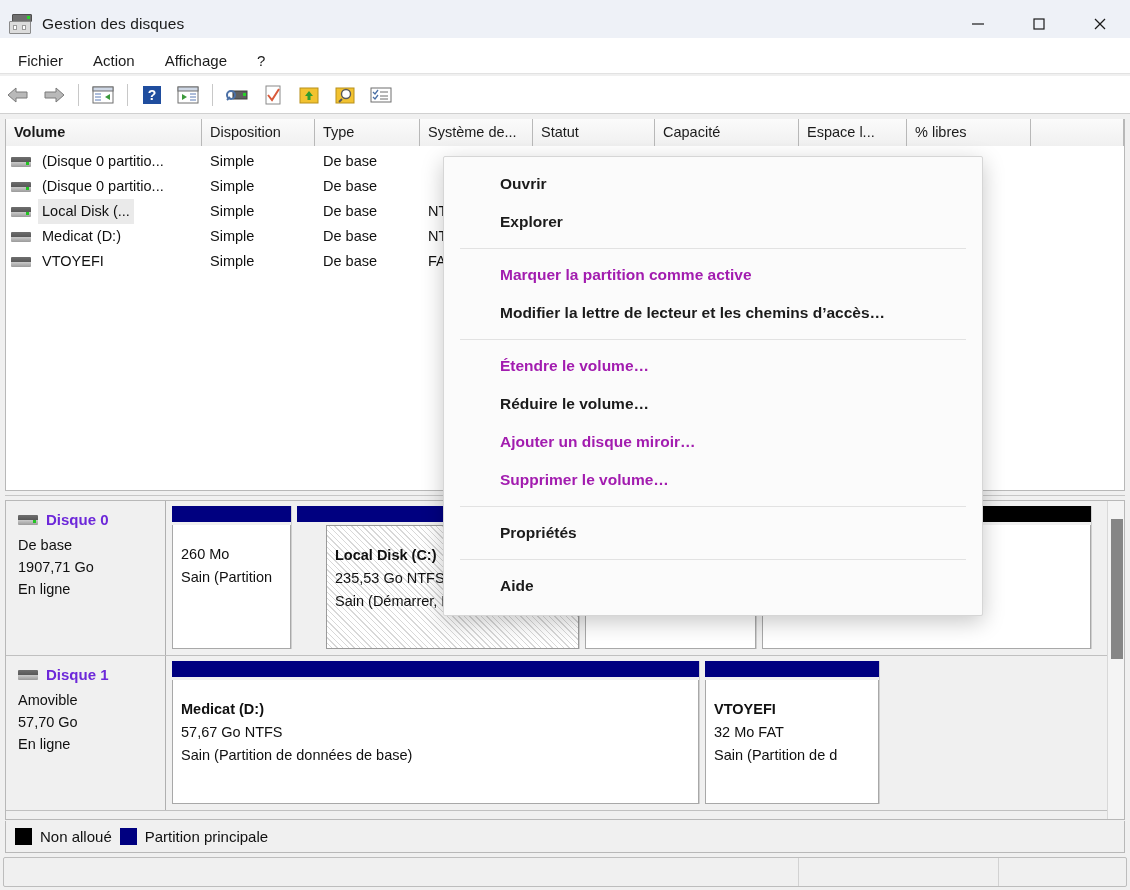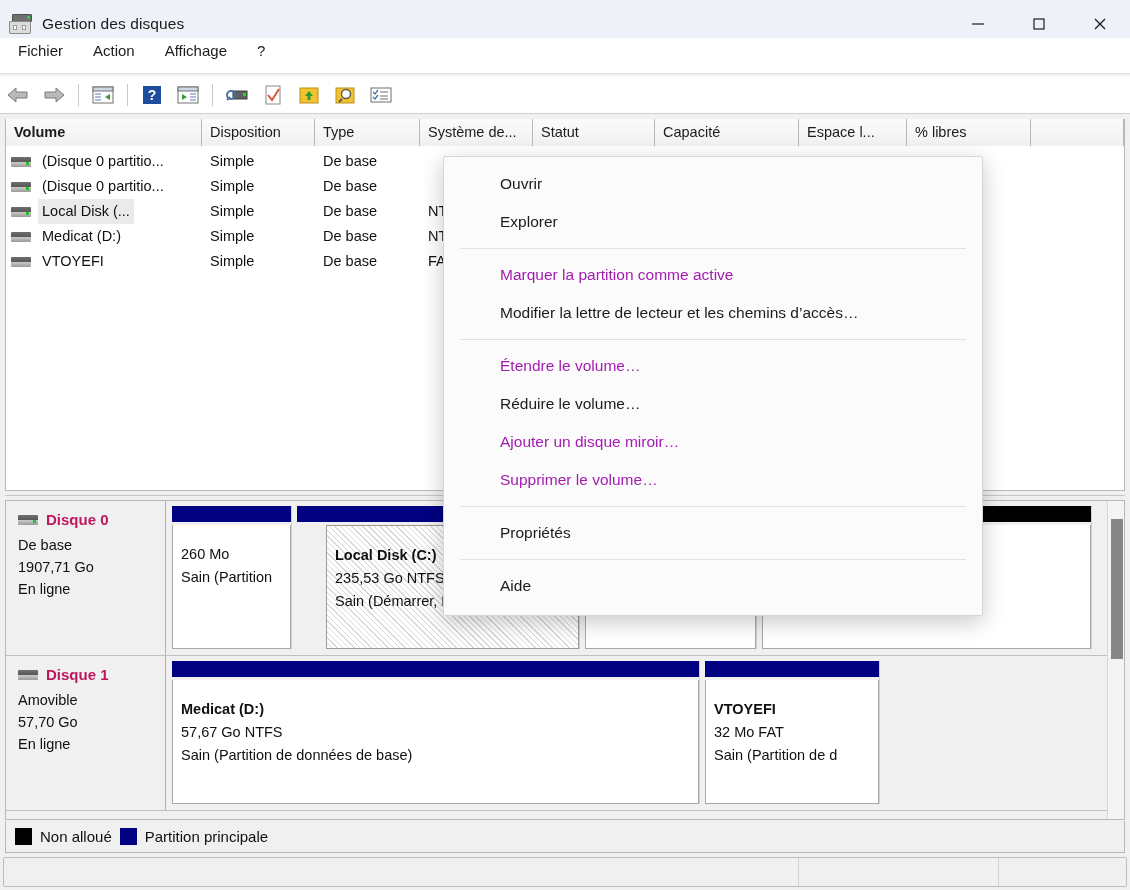--- a/index.html
+++ b/index.html
@@ -57,7 +57,7 @@
   .menubar {
     position: absolute; left: 0; top: 38px; width: 1130px; height: 36px;
     background: #ffffff;
-    display: flex; align-items: flex-start;
+    display: flex; align-items: flex-end;
     border-bottom: 1px solid #e2e2e2;
   }
   .menuitem {

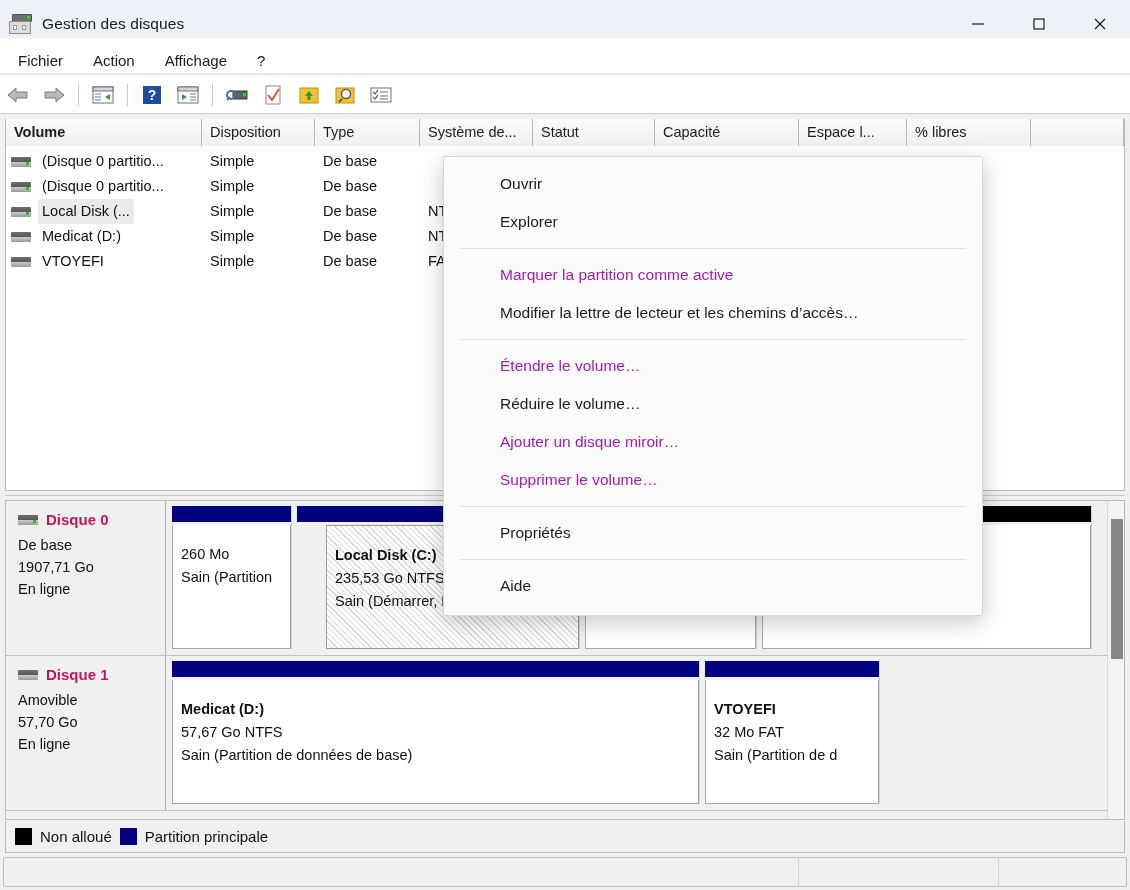--- a/index.html
+++ b/index.html
@@ -211,6 +211,7 @@
     box-shadow: 0 6px 22px rgba(0,0,0,0.22);
     padding: 8px 0 10px 0;
     z-index: 40;
+    font-weight: bold;
   }
   .ctx-item {
     height: 38px; line-height: 38px;

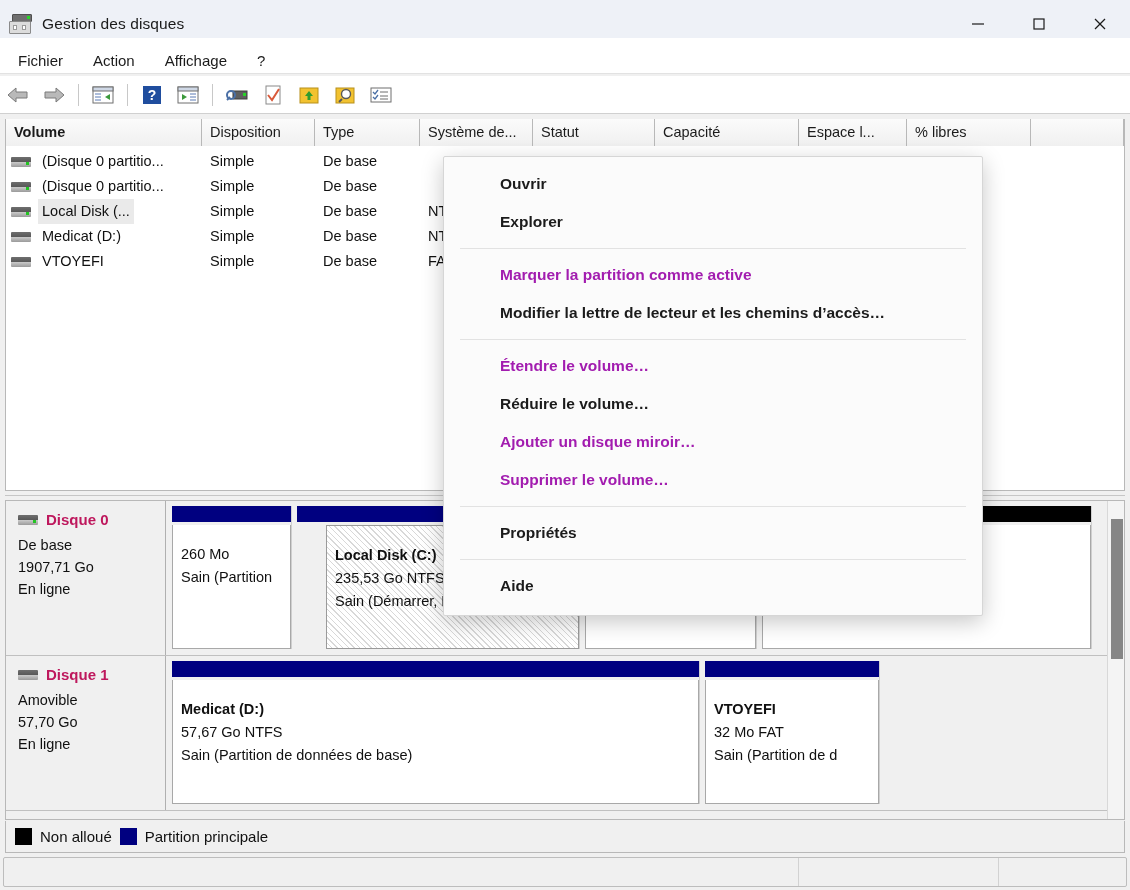--- a/index.html
+++ b/index.html
@@ -144,7 +144,7 @@
   }
   .disk-title {
     display: flex; align-items: center;
-    font-size: 15px; font-weight: bold; color: #be185d; margin-bottom: 6px;
+    font-size: 15px; font-weight: bold; color: #6d28d9; margin-bottom: 6px;
   }
   .disk-title .drive-ico { margin-right: 8px; }
   .disk-line { font-size: 14.5px; color: #101010; line-height: 22px; }

